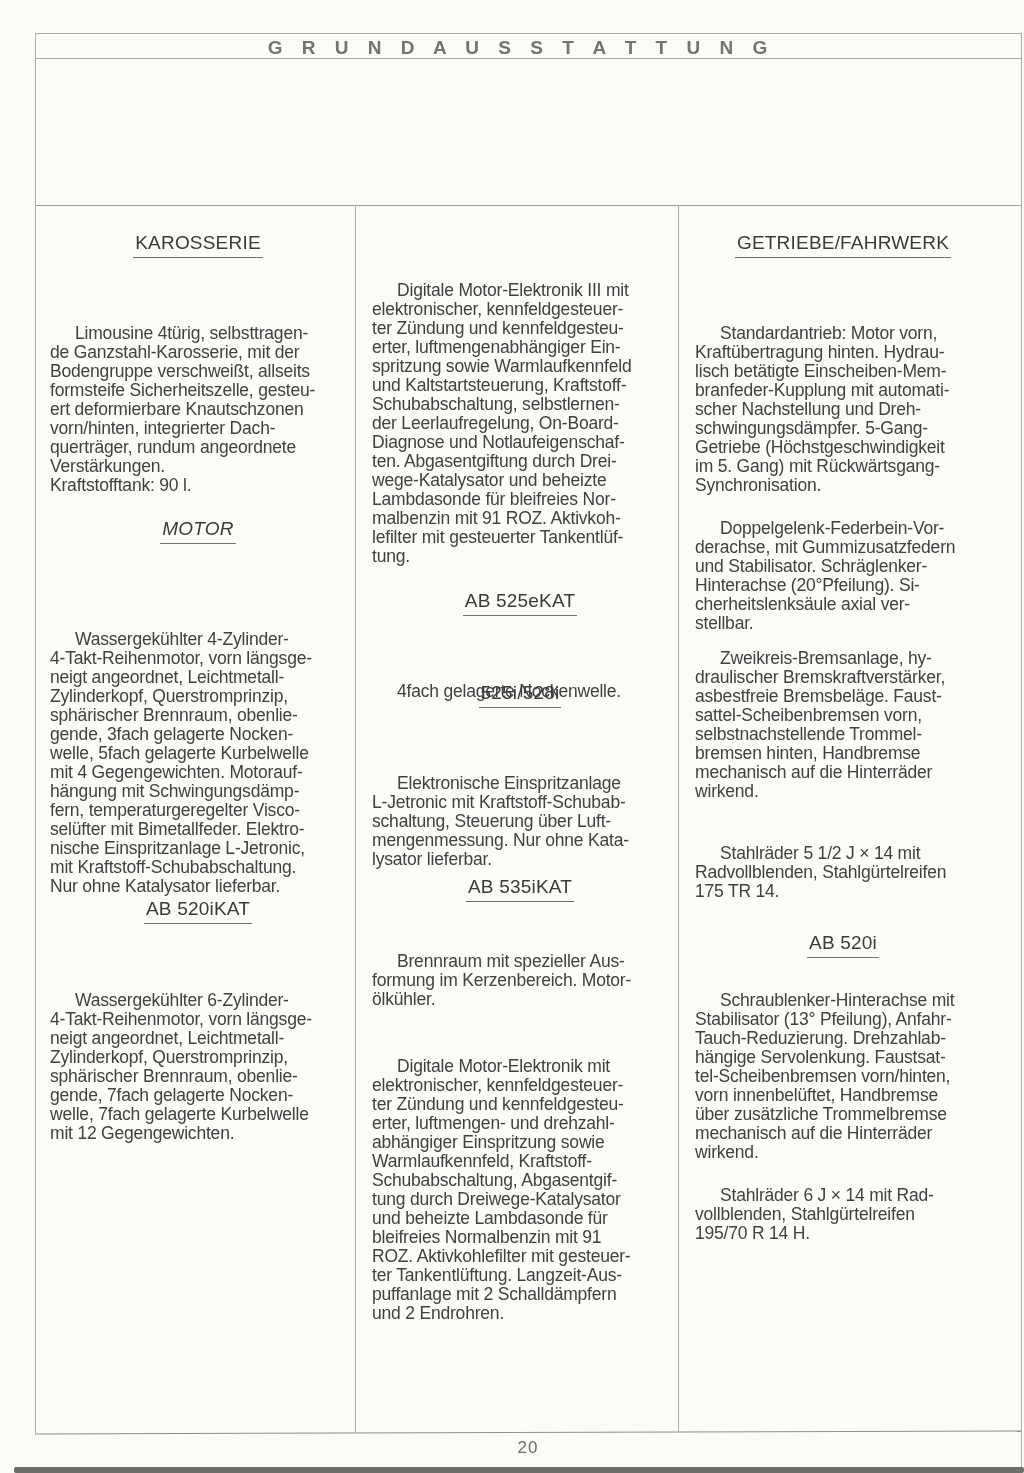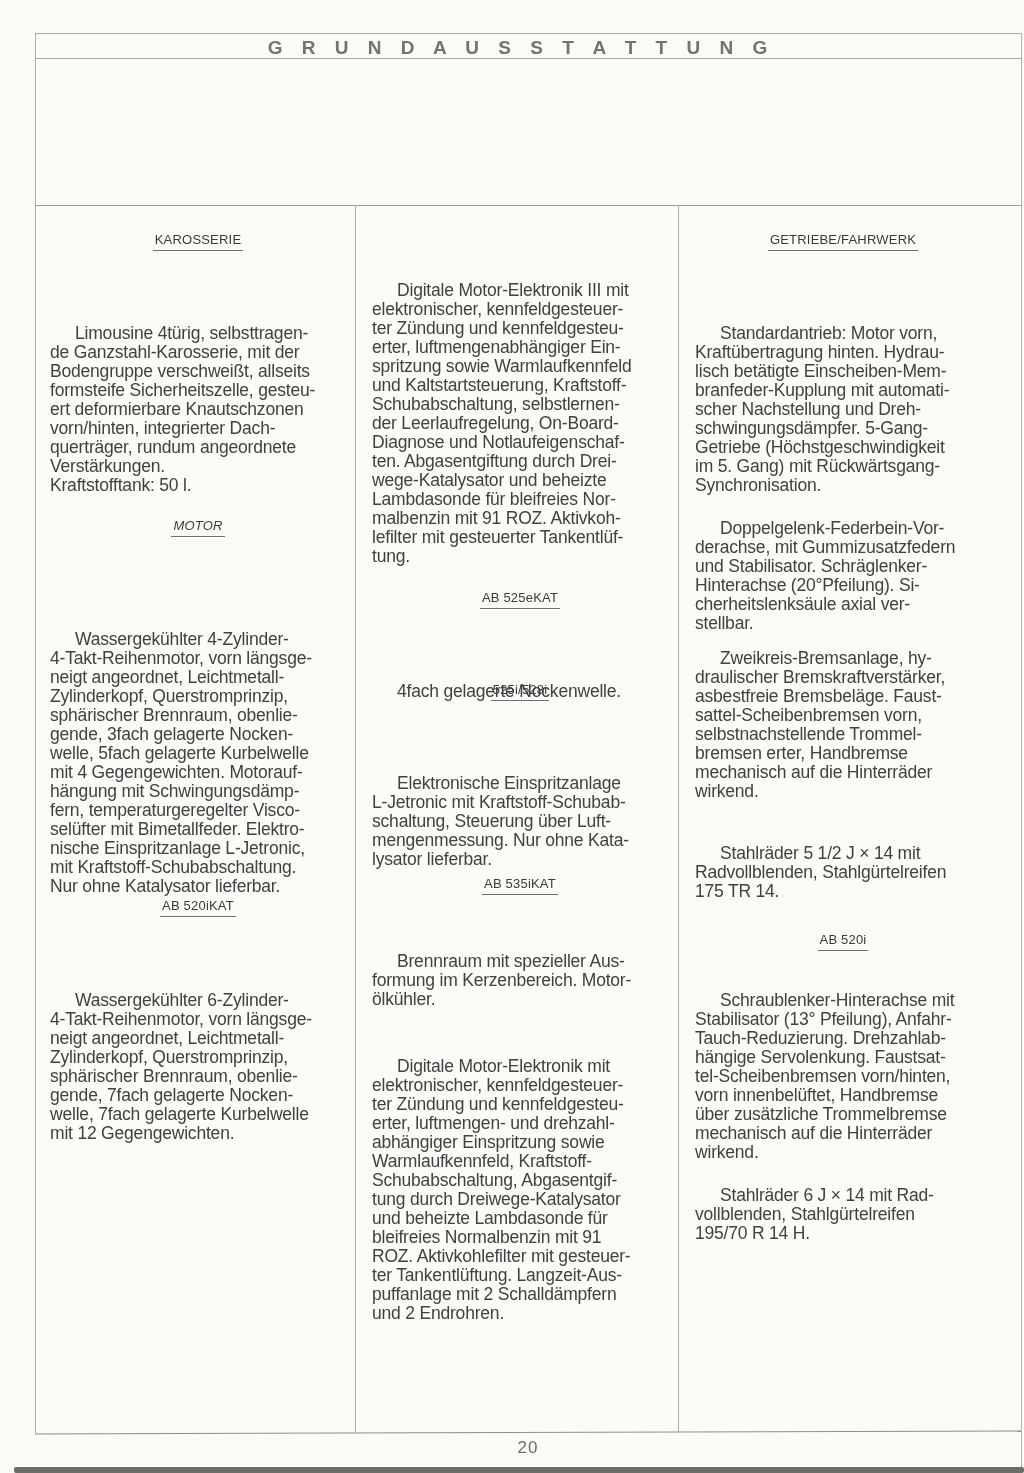--- a/index.html
+++ b/index.html
@@ -65,7 +65,7 @@
   .block { position: absolute; left: 0; width: 100%; }
   .heading {
     text-align: center;
-    font-size: 13px;
+    font-size: 19px;
     color: #3a3a3a;
     letter-spacing: 0.2px;
     white-space: nowrap;

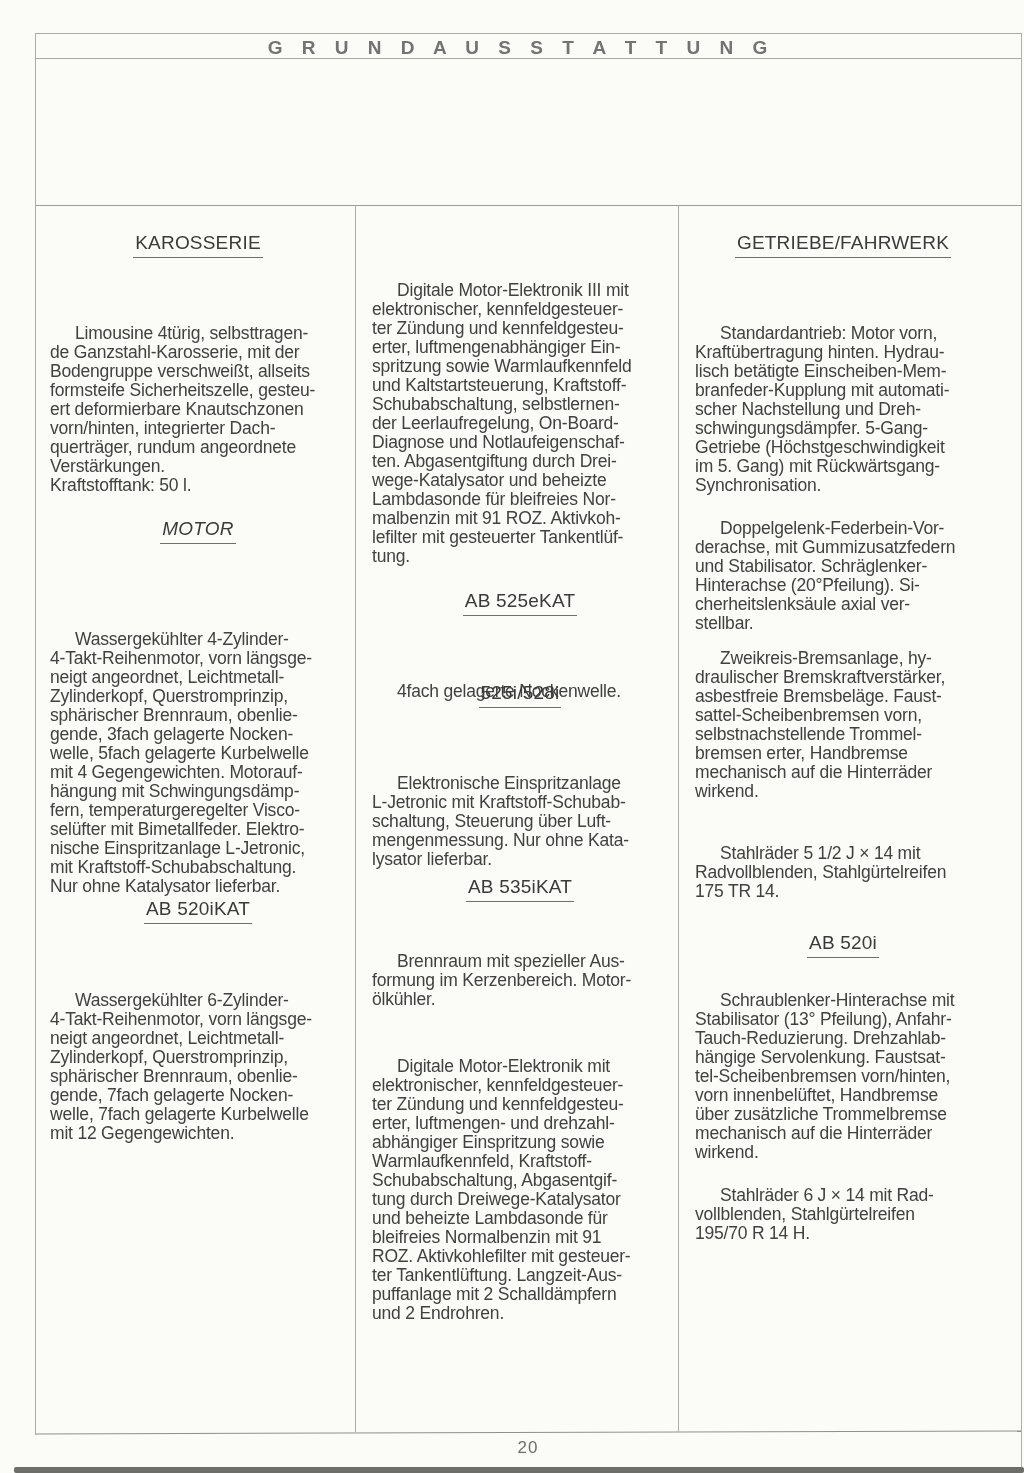--- a/index.html
+++ b/index.html
@@ -134,7 +134,7 @@
 vorn/hinten, integrierter Dach-
 querträger, rundum angeordnete
 Verstärkungen.
-Kraftstofftank: 50 l.</div>
+Kraftstofftank: 90 l.</div>
   <div class="block heading c1-h2"><span>MOTOR</span></div>
   <div class="block para c1-p2">Wassergekühlter 4-Zylinder-
 4-Takt-Reihenmotor, vorn längsge-

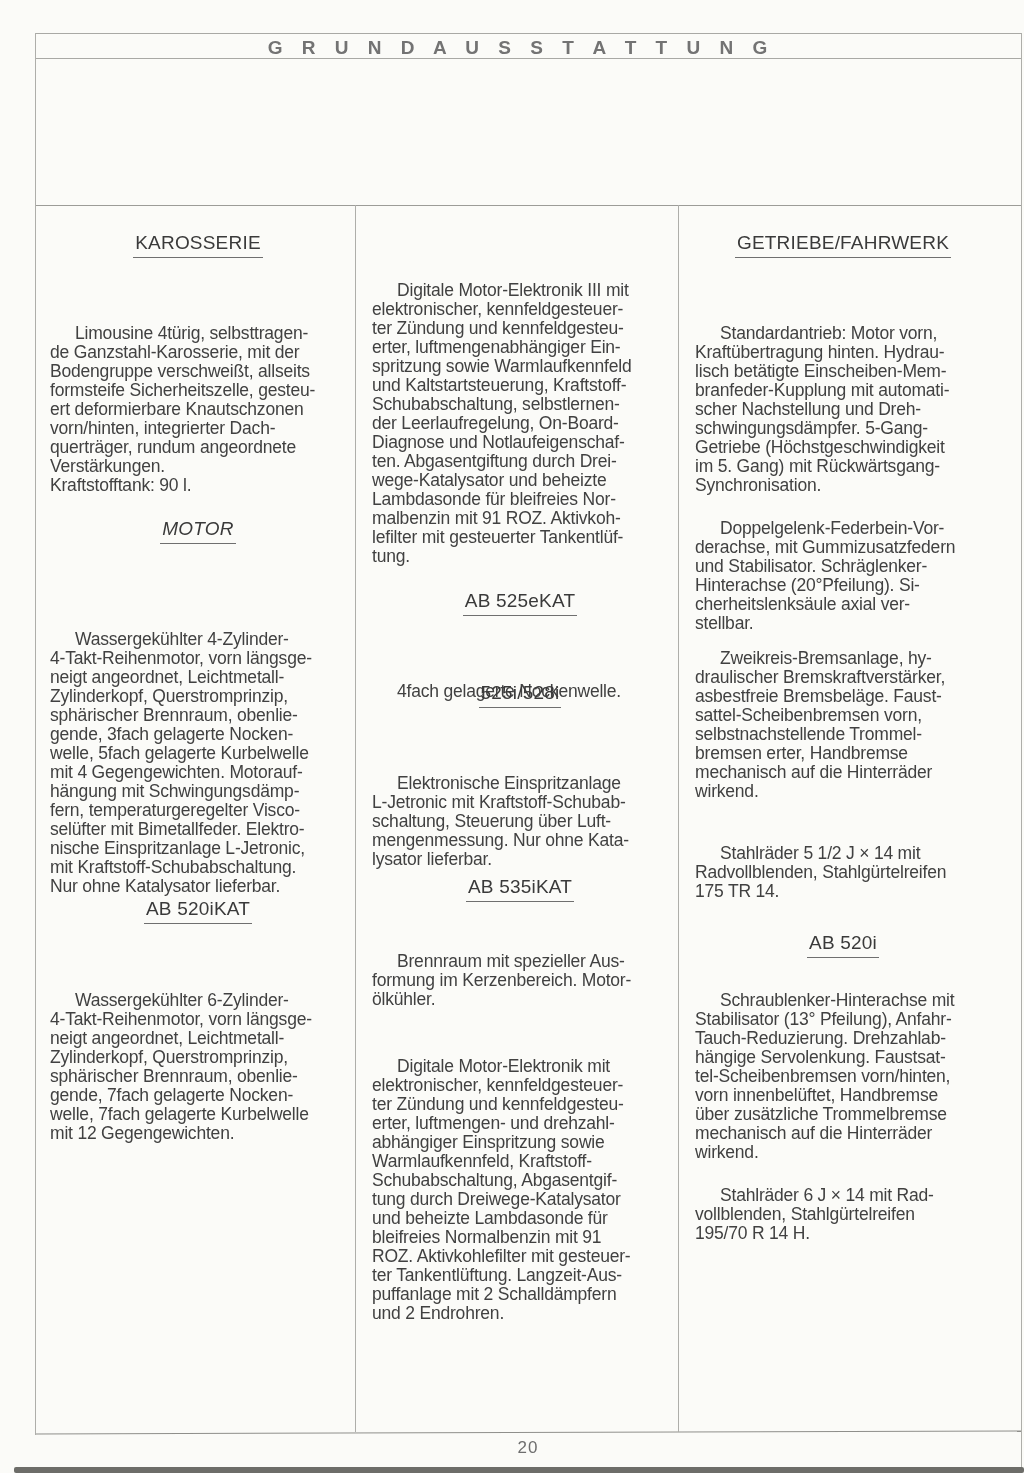--- a/index.html
+++ b/index.html
@@ -227,7 +227,7 @@
 asbestfreie Bremsbeläge. Faust-
 sattel-Scheibenbremsen vorn,
 selbstnachstellende Trommel-
-bremsen erter, Handbremse
+bremsen hinten, Handbremse
 mechanisch auf die Hinterräder
 wirkend.</div>
   <div class="block para c3-p4">Stahlräder 5 1/2 J × 14 mit

